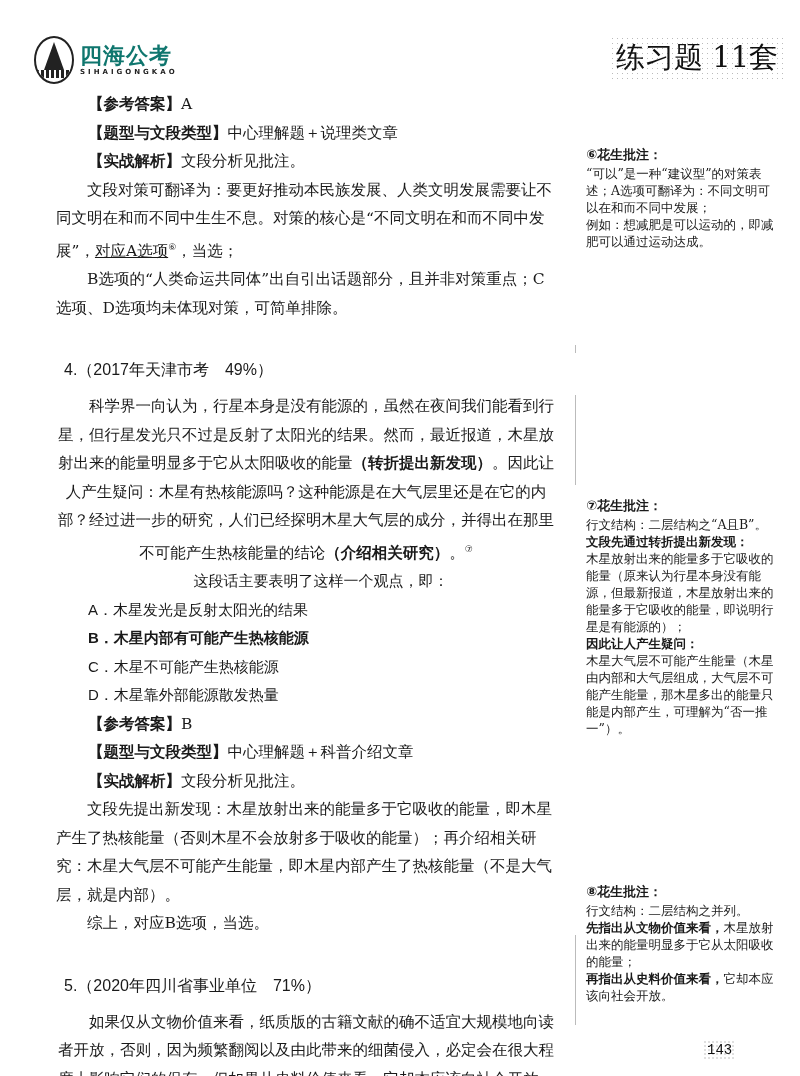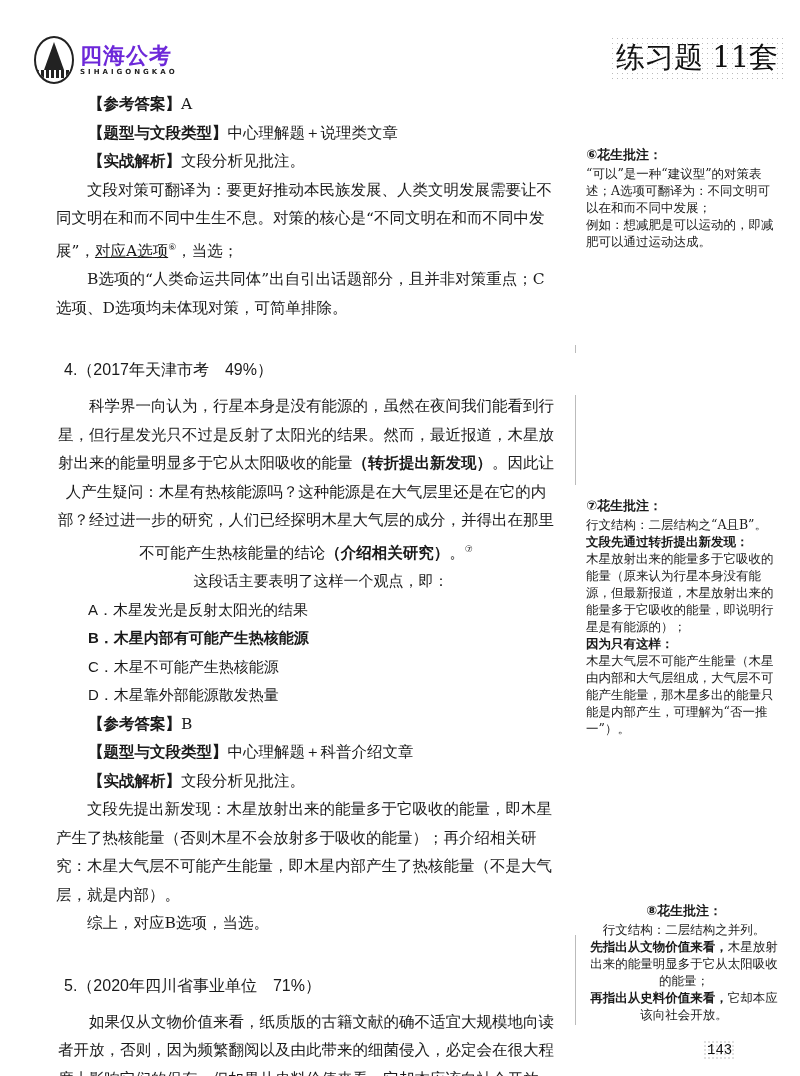--- a/index.html
+++ b/index.html
@@ -26,7 +26,7 @@
     .logo-text { margin-left: 6px; display: flex; flex-direction: column; }
     .logo-cn {
       font-family: "DejaVu Sans", sans-serif; font-weight: bold; font-size: 22px;
-      letter-spacing: 1px; line-height: 24px; color: #6d28d9;
+      letter-spacing: 1px; line-height: 24px; color: #0f766e;
     }
     .logo-en {
       font-family: "DejaVu Sans", sans-serif; font-size: 7px; font-weight: bold;

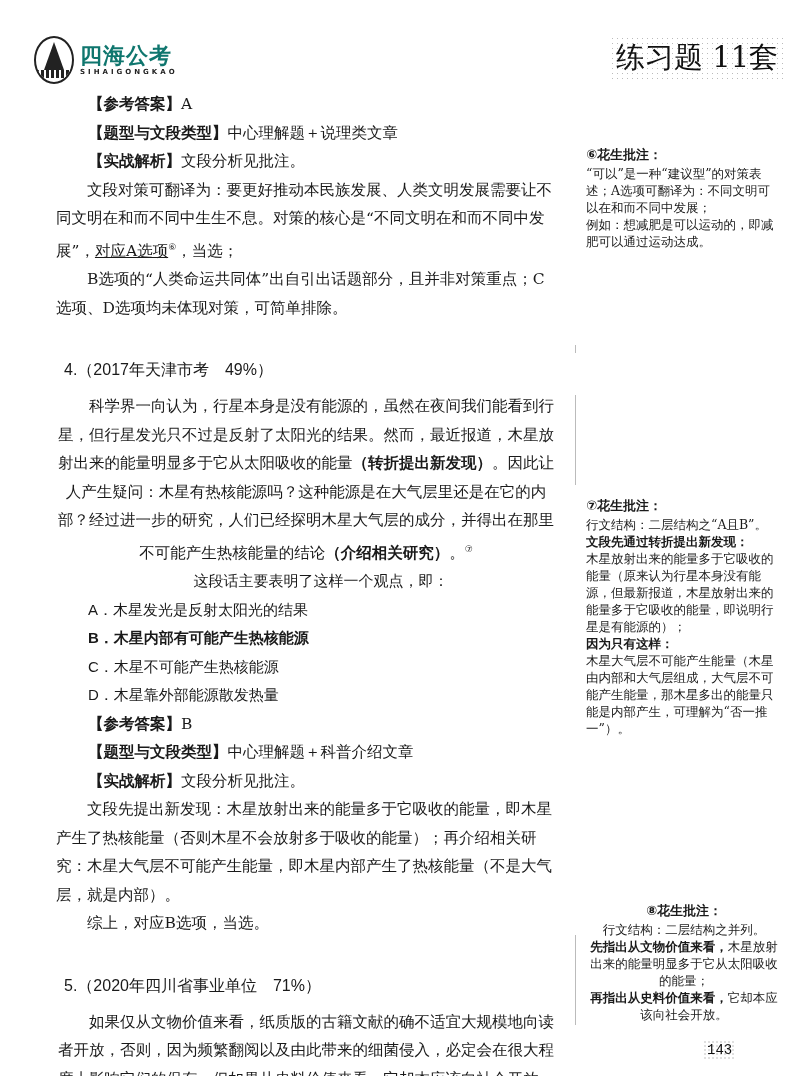--- a/index.html
+++ b/index.html
@@ -154,7 +154,7 @@
   <p>行文结构：二层结构之“A且B”。</p>
   <p class="b">文段先通过转折提出新发现：</p>
   <p>木星放射出来的能量多于它吸收的能量（原来认为行星本身没有能源，但最新报道，木星放射出来的能量多于它吸收的能量，即说明行星是有能源的）；</p>
-  <p class="b">因为只有这样：</p>
+  <p class="b">因此让人产生疑问：</p>
   <p>木星大气层不可能产生能量（木星由内部和大气层组成，大气层不可能产生能量，那木星多出的能量只能是内部产生，可理解为“否一推一”）。</p>
 </div>
 

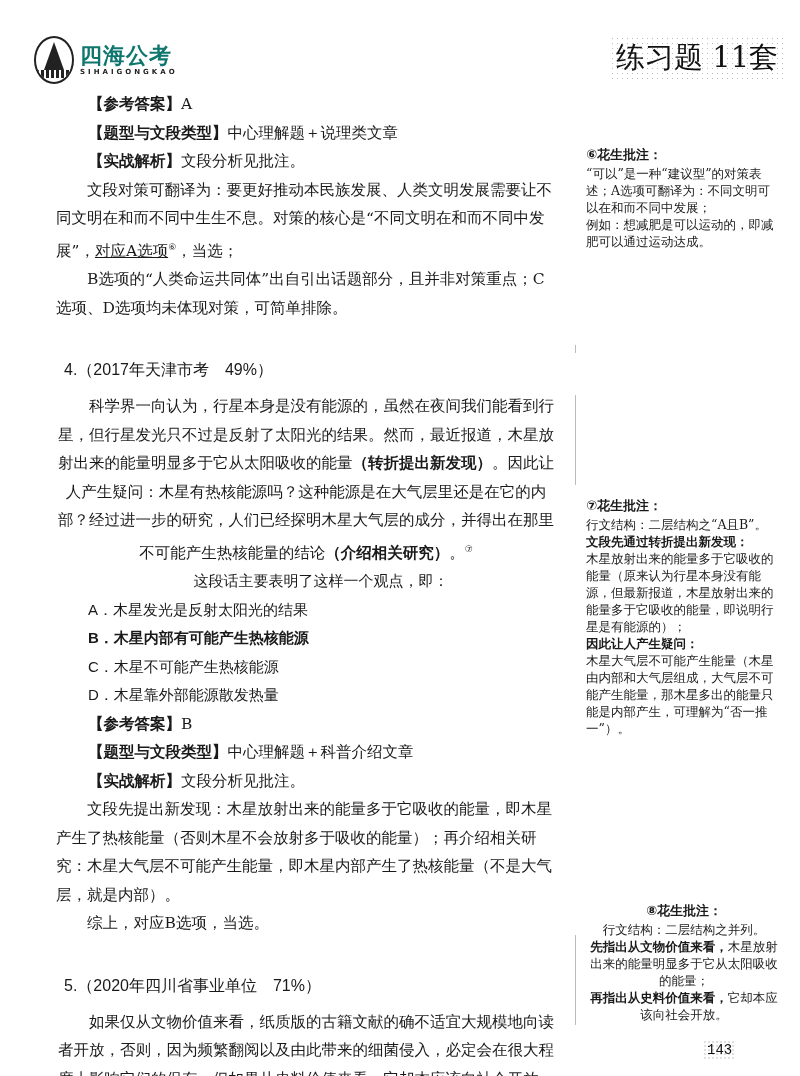--- a/index.html
+++ b/index.html
@@ -158,7 +158,7 @@
   <p>木星大气层不可能产生能量（木星由内部和大气层组成，大气层不可能产生能量，那木星多出的能量只能是内部产生，可理解为“否一推一”）。</p>
 </div>
 
-<div class="note" style="top:902px;text-align:center;">
+<div class="note" style="top:883px;">
   <div class="note-title">⑧花生批注：</div>
   <p>行文结构：二层结构之并列。</p>
   <p><span class="b">先指出从文物价值来看，</span><span>木星放射出来的能量明显多于它从太阳吸收的能量；</span></p>

